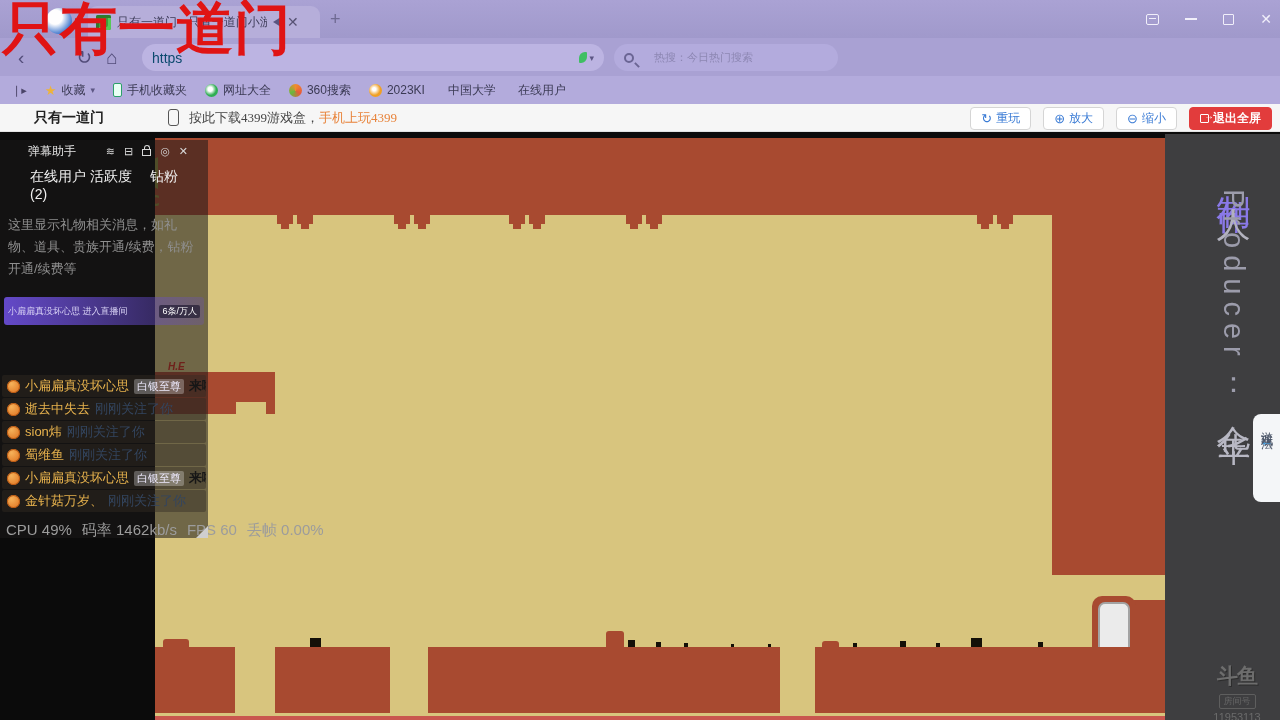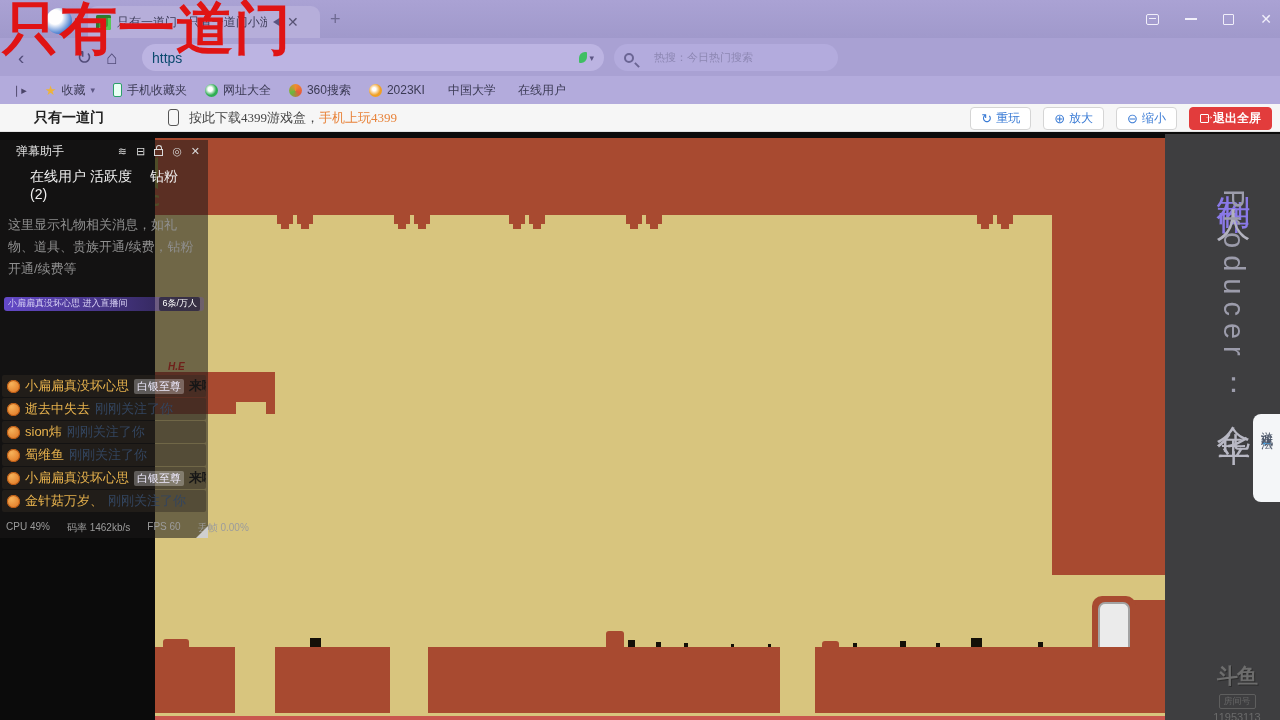--- a/index.html
+++ b/index.html
@@ -111,7 +111,7 @@
   
   .panel { position:absolute; left:0; top:140px; width:208px; height:398px;
     background:rgba(28,26,26,0.55); z-index:30; color:#ddd; }
-  .p-head { display:flex; align-items:center; height:22px; padding:0 8px; }
+  .p-head { display:flex; align-items:center; height:22px; padding:0 20px; }
   .p-title { font-size:12px; color:#e3e3e3; margin-left:8px; }
   .p-icos { margin-left:auto; display:flex; align-items:center; gap:9px; color:#d9d9d9; font-size:11px; }
   .ico-lock { width:9px; height:7px; border:1.2px solid #d9d9d9; position:relative; margin-top:3px; }

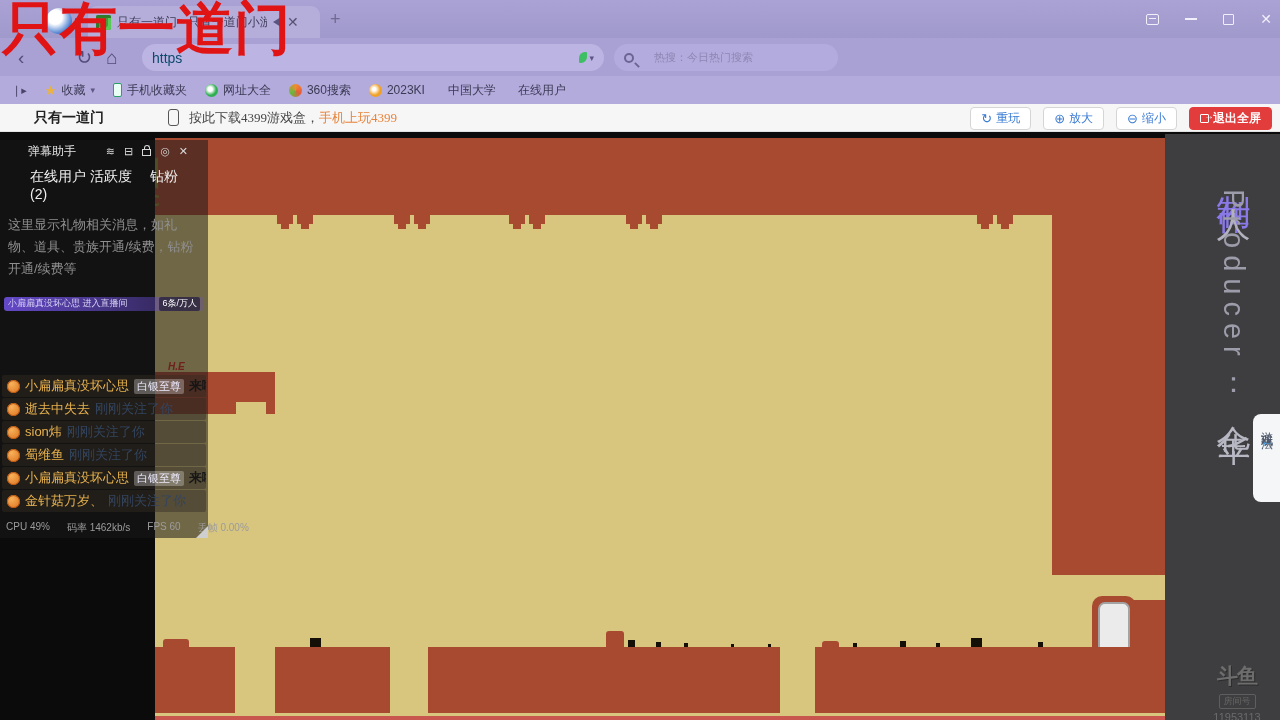--- a/index.html
+++ b/index.html
@@ -123,9 +123,9 @@
   .p-tabs { display:flex; padding:0 30px; margin-top:6px; font-size:14px; color:#f0f0f0; }
   .p-tabs .tb { flex:1; }
   .gift-hint { margin:12px 8px 0 8px; font-size:13px; color:#8f8f8f; line-height:22px; width:188px; }
-  .enter-bar { position:absolute; left:4px; top:157px; width:200px; height:14px; border-radius:3px;
+  .enter-bar { position:absolute; left:4px; top:157px; width:200px; height:28px; border-radius:3px;
     background:linear-gradient(90deg, rgba(104,76,210,0.95), rgba(104,76,210,0.25)); display:flex;
-    font-size:9px; color:#d8d2f5; padding:0 4px; }
+    align-items:center; font-size:9px; color:#d8d2f5; padding:0 4px; }
   .enter-bar .rate { margin-left:auto; background:rgba(20,16,40,0.6); border-radius:2px; padding:0 3px;
     color:#fff; font-size:9px; }
   .chat { position:absolute; left:4px; top:174px; width:198px; border-radius:6px;

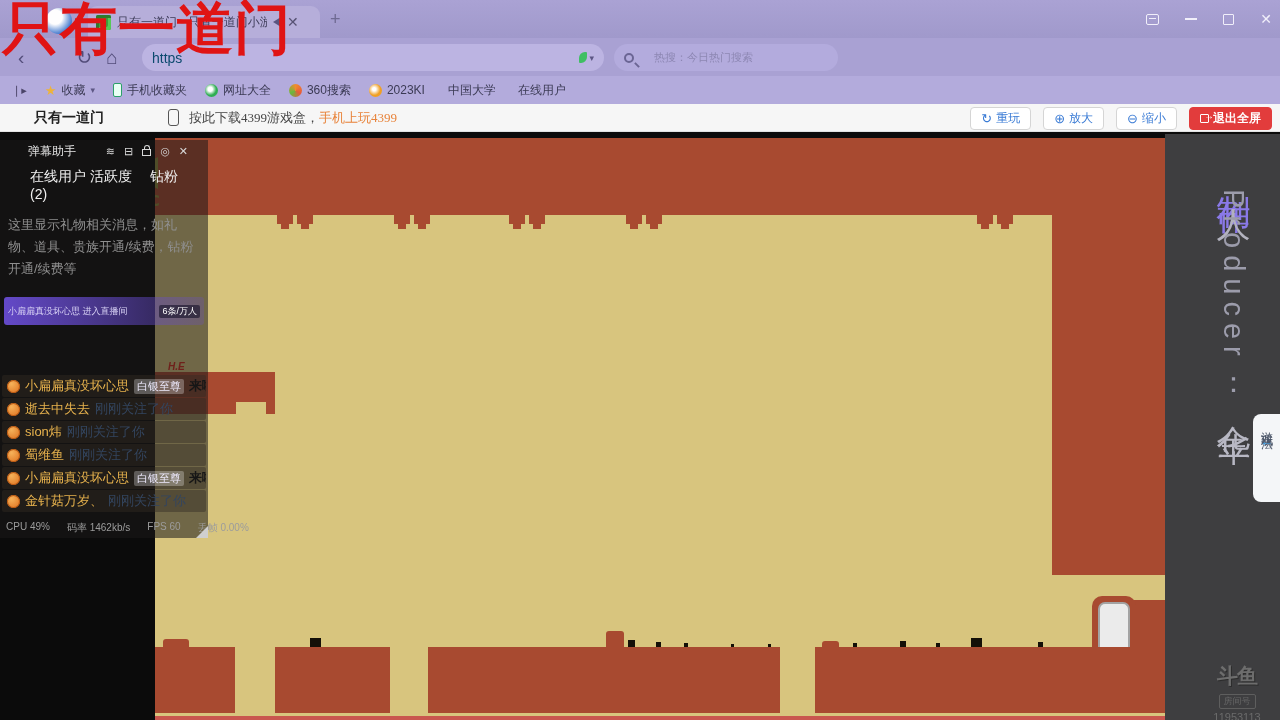--- a/index.html
+++ b/index.html
@@ -146,7 +146,7 @@
   .n-badge { background:rgba(255,255,255,0.28); color:#ece8fb; font-size:11px; border-radius:2px; padding:0 3px; }
   .n-come { color:#161616; font-weight:bold; }
   .n-follow { color:#33455f; }
-  .p-status { position:absolute; left:6px; top:381px; width:200px; display:flex; gap:17px; font-size:10px;
+  .p-status { position:absolute; left:6px; top:381px; width:200px; display:flex; gap:10px; font-size:15px;
     color:#9c9c9c; white-space:nowrap; }
   .fold { position:absolute; right:0; bottom:0; width:0; height:0;
     border-bottom:12px solid #cfcfcf; border-left:12px solid transparent; }

